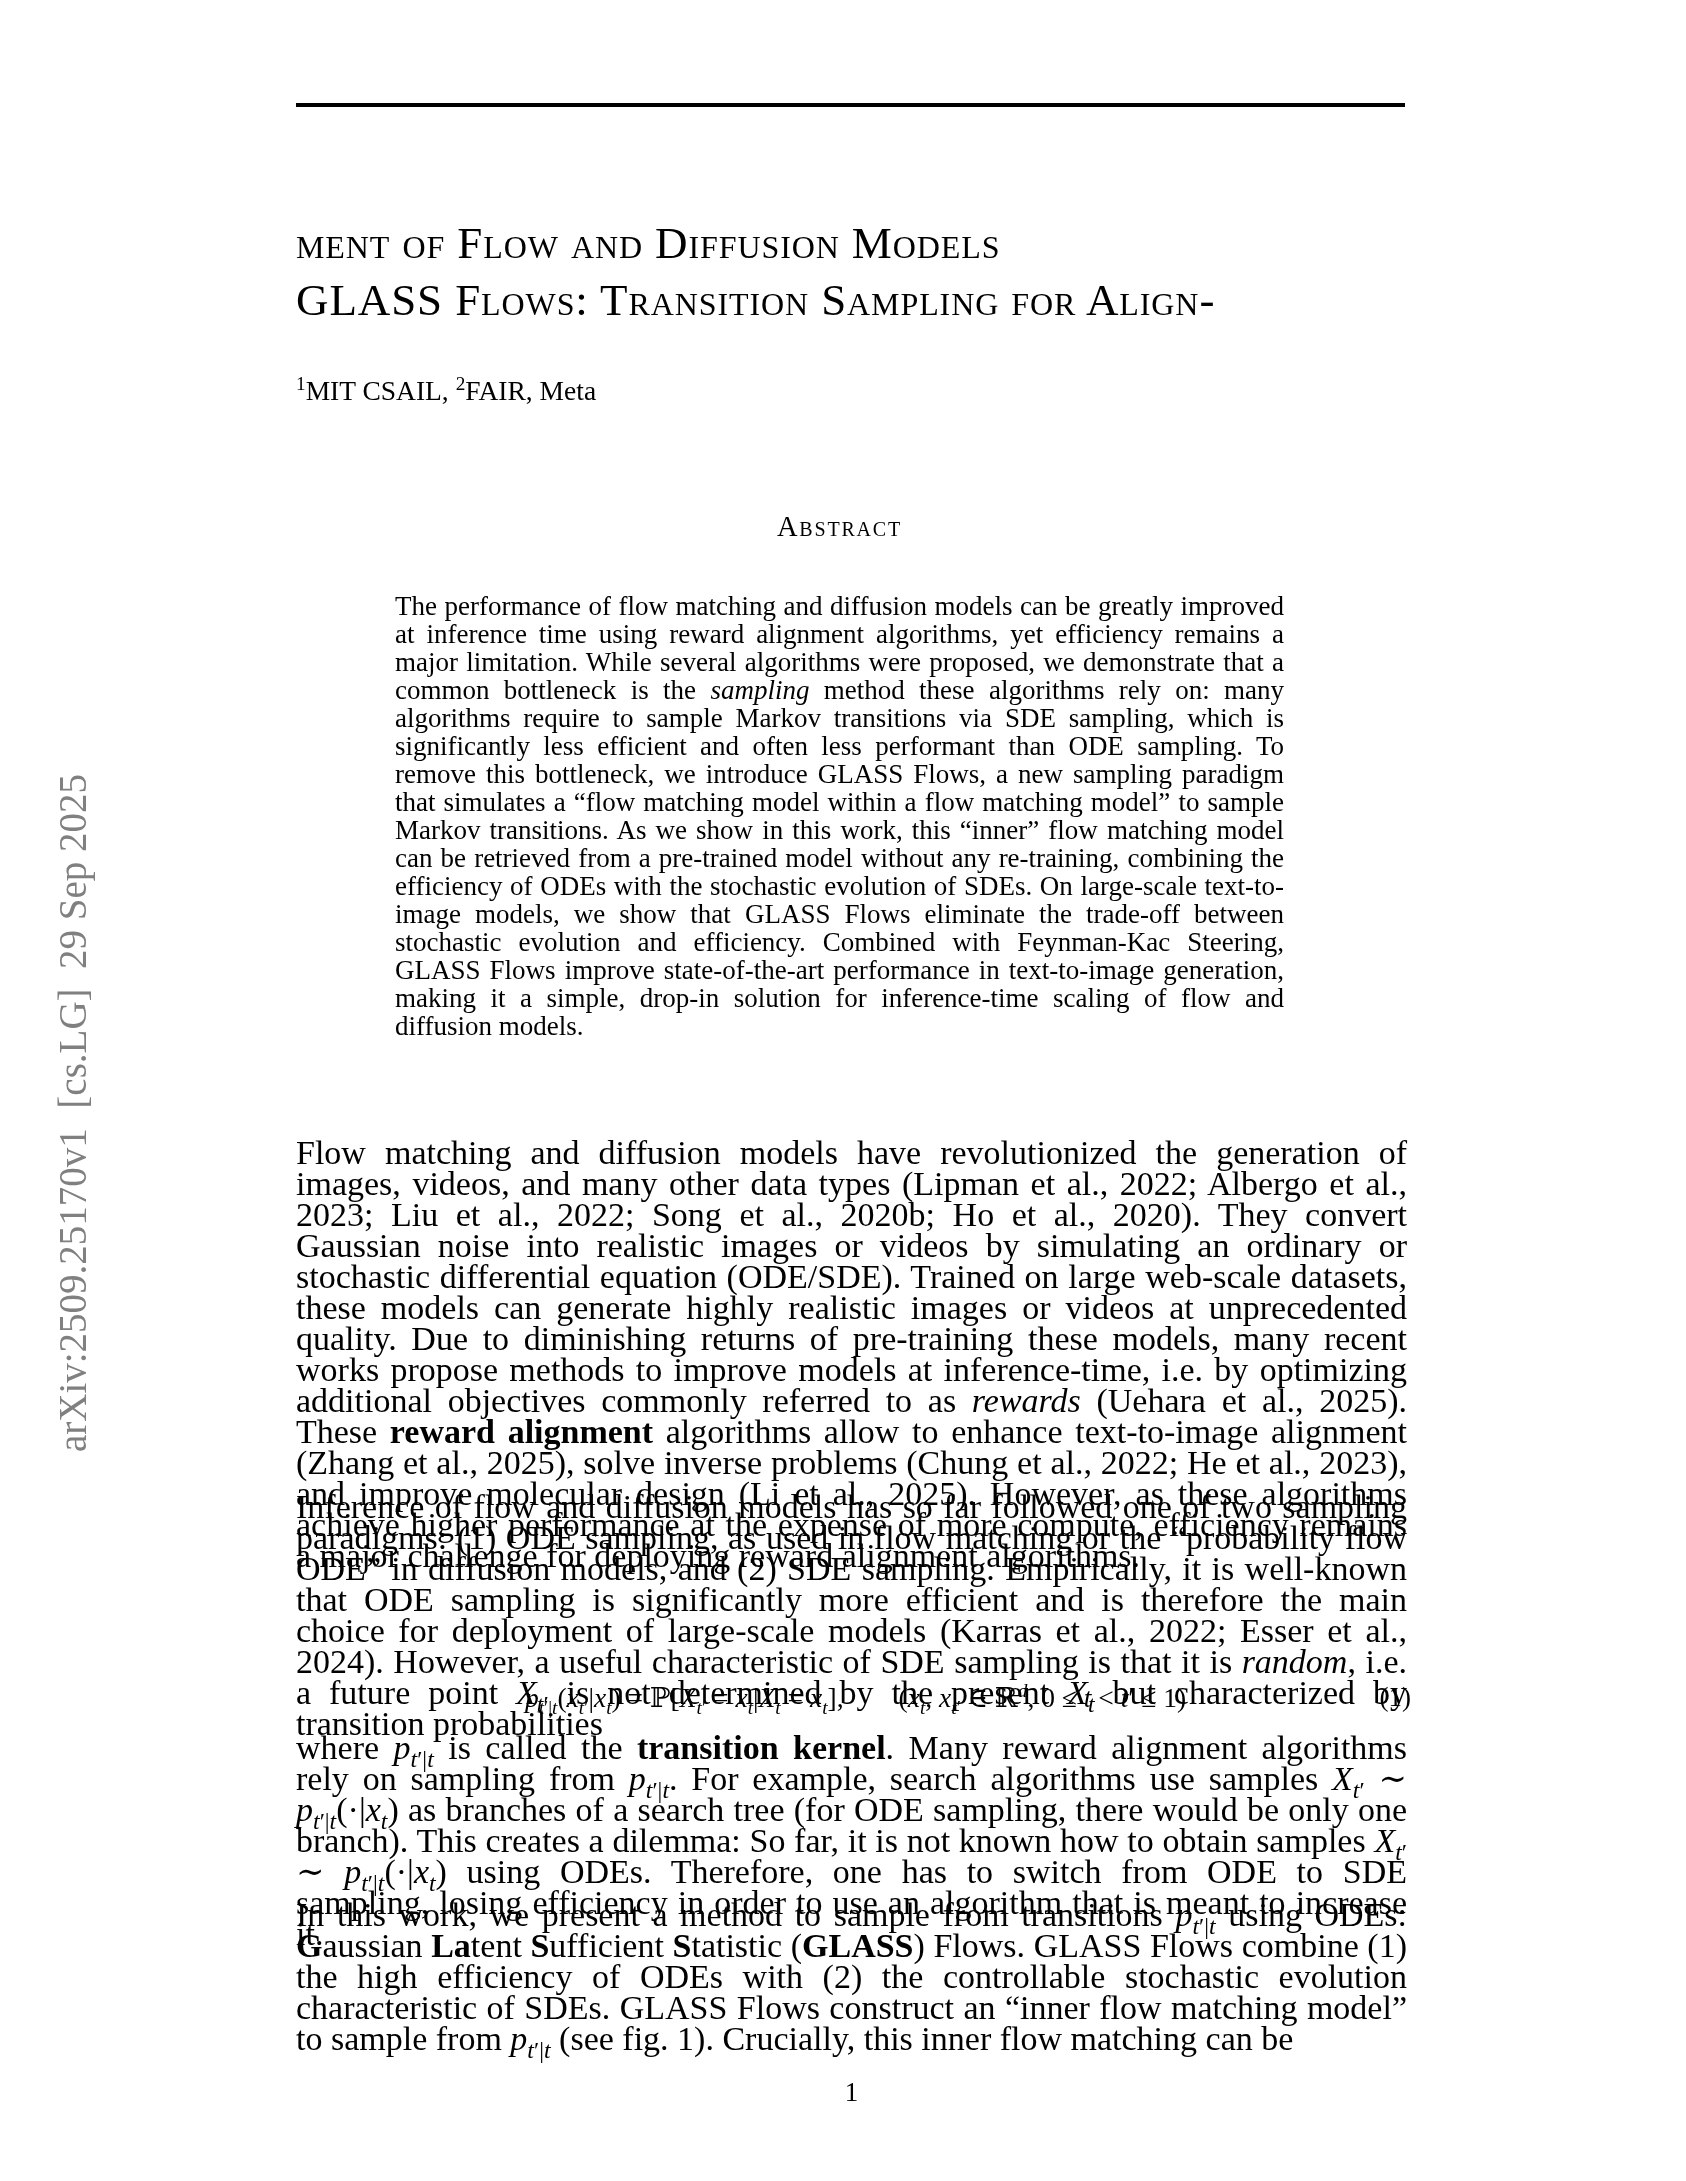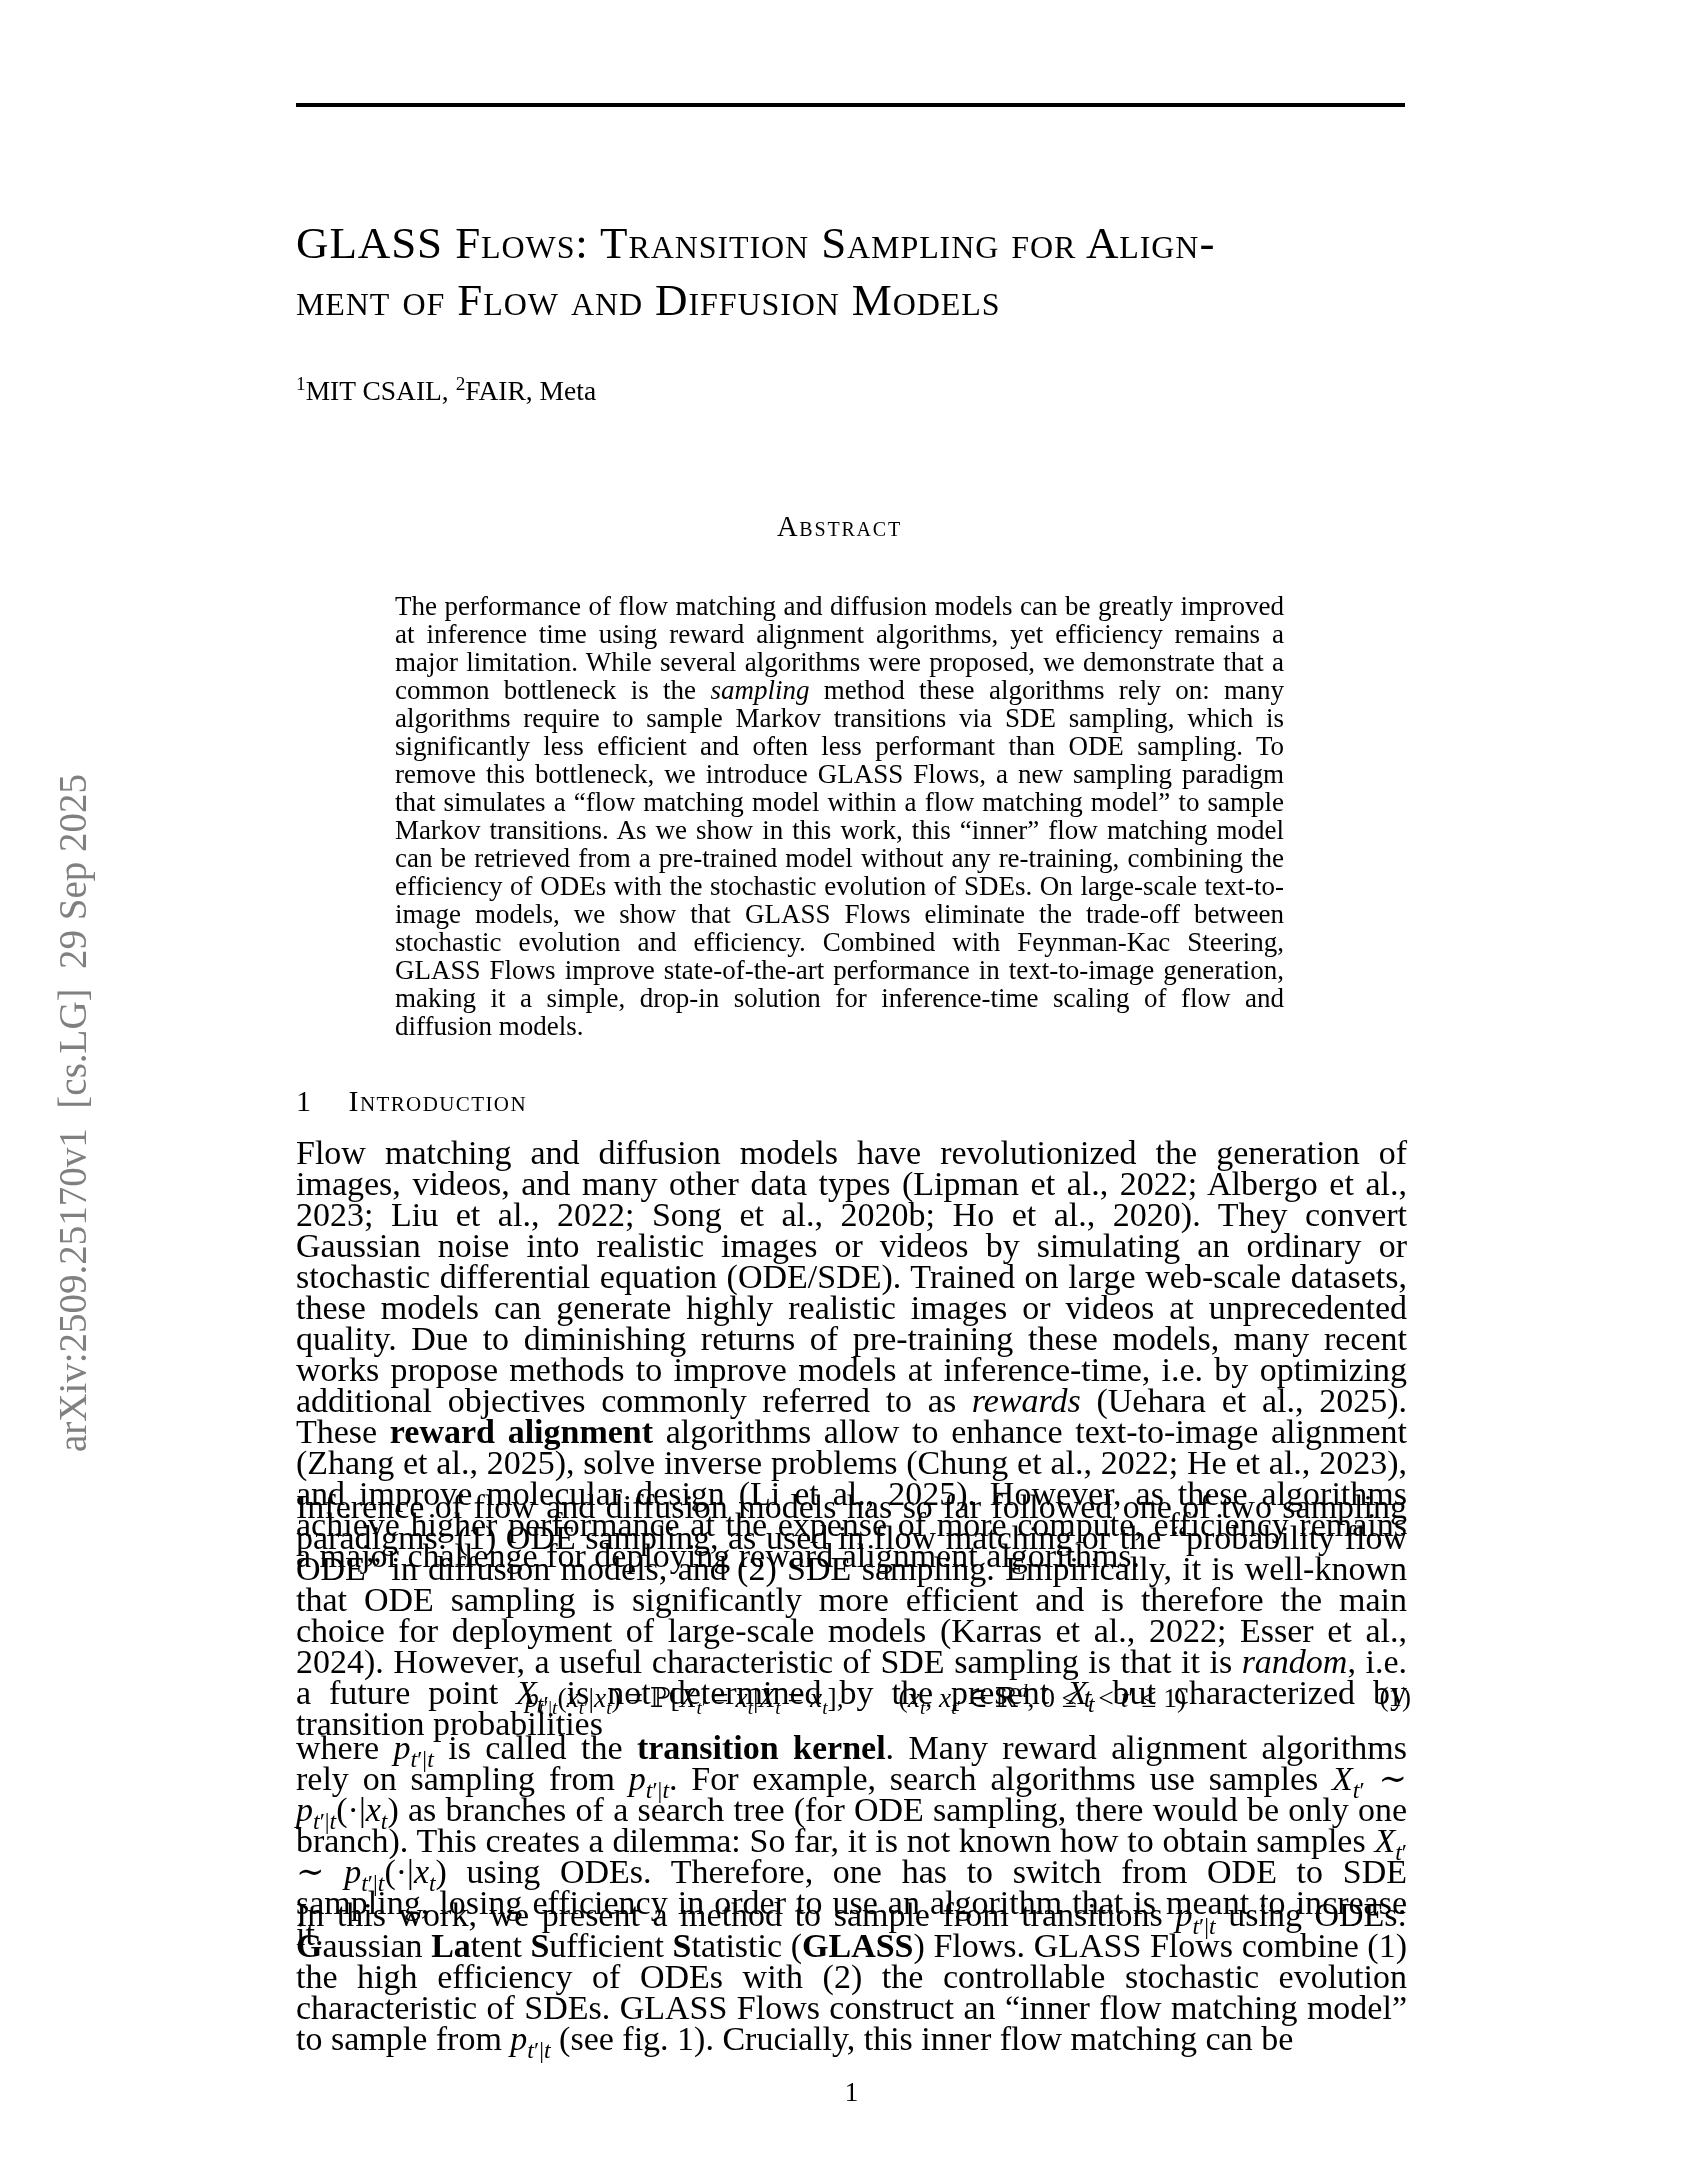--- a/index.html
+++ b/index.html
@@ -139,8 +139,8 @@
   <div class="top-rule"></div>
 
   <div class="paper-title">
+    <div>ment of Flow and Diffusion Models</div>
     <div>GLASS Flows: Transition Sampling for Align-</div>
-    <div>ment of Flow and Diffusion Models</div>
   </div>
 
   <div class="authors">

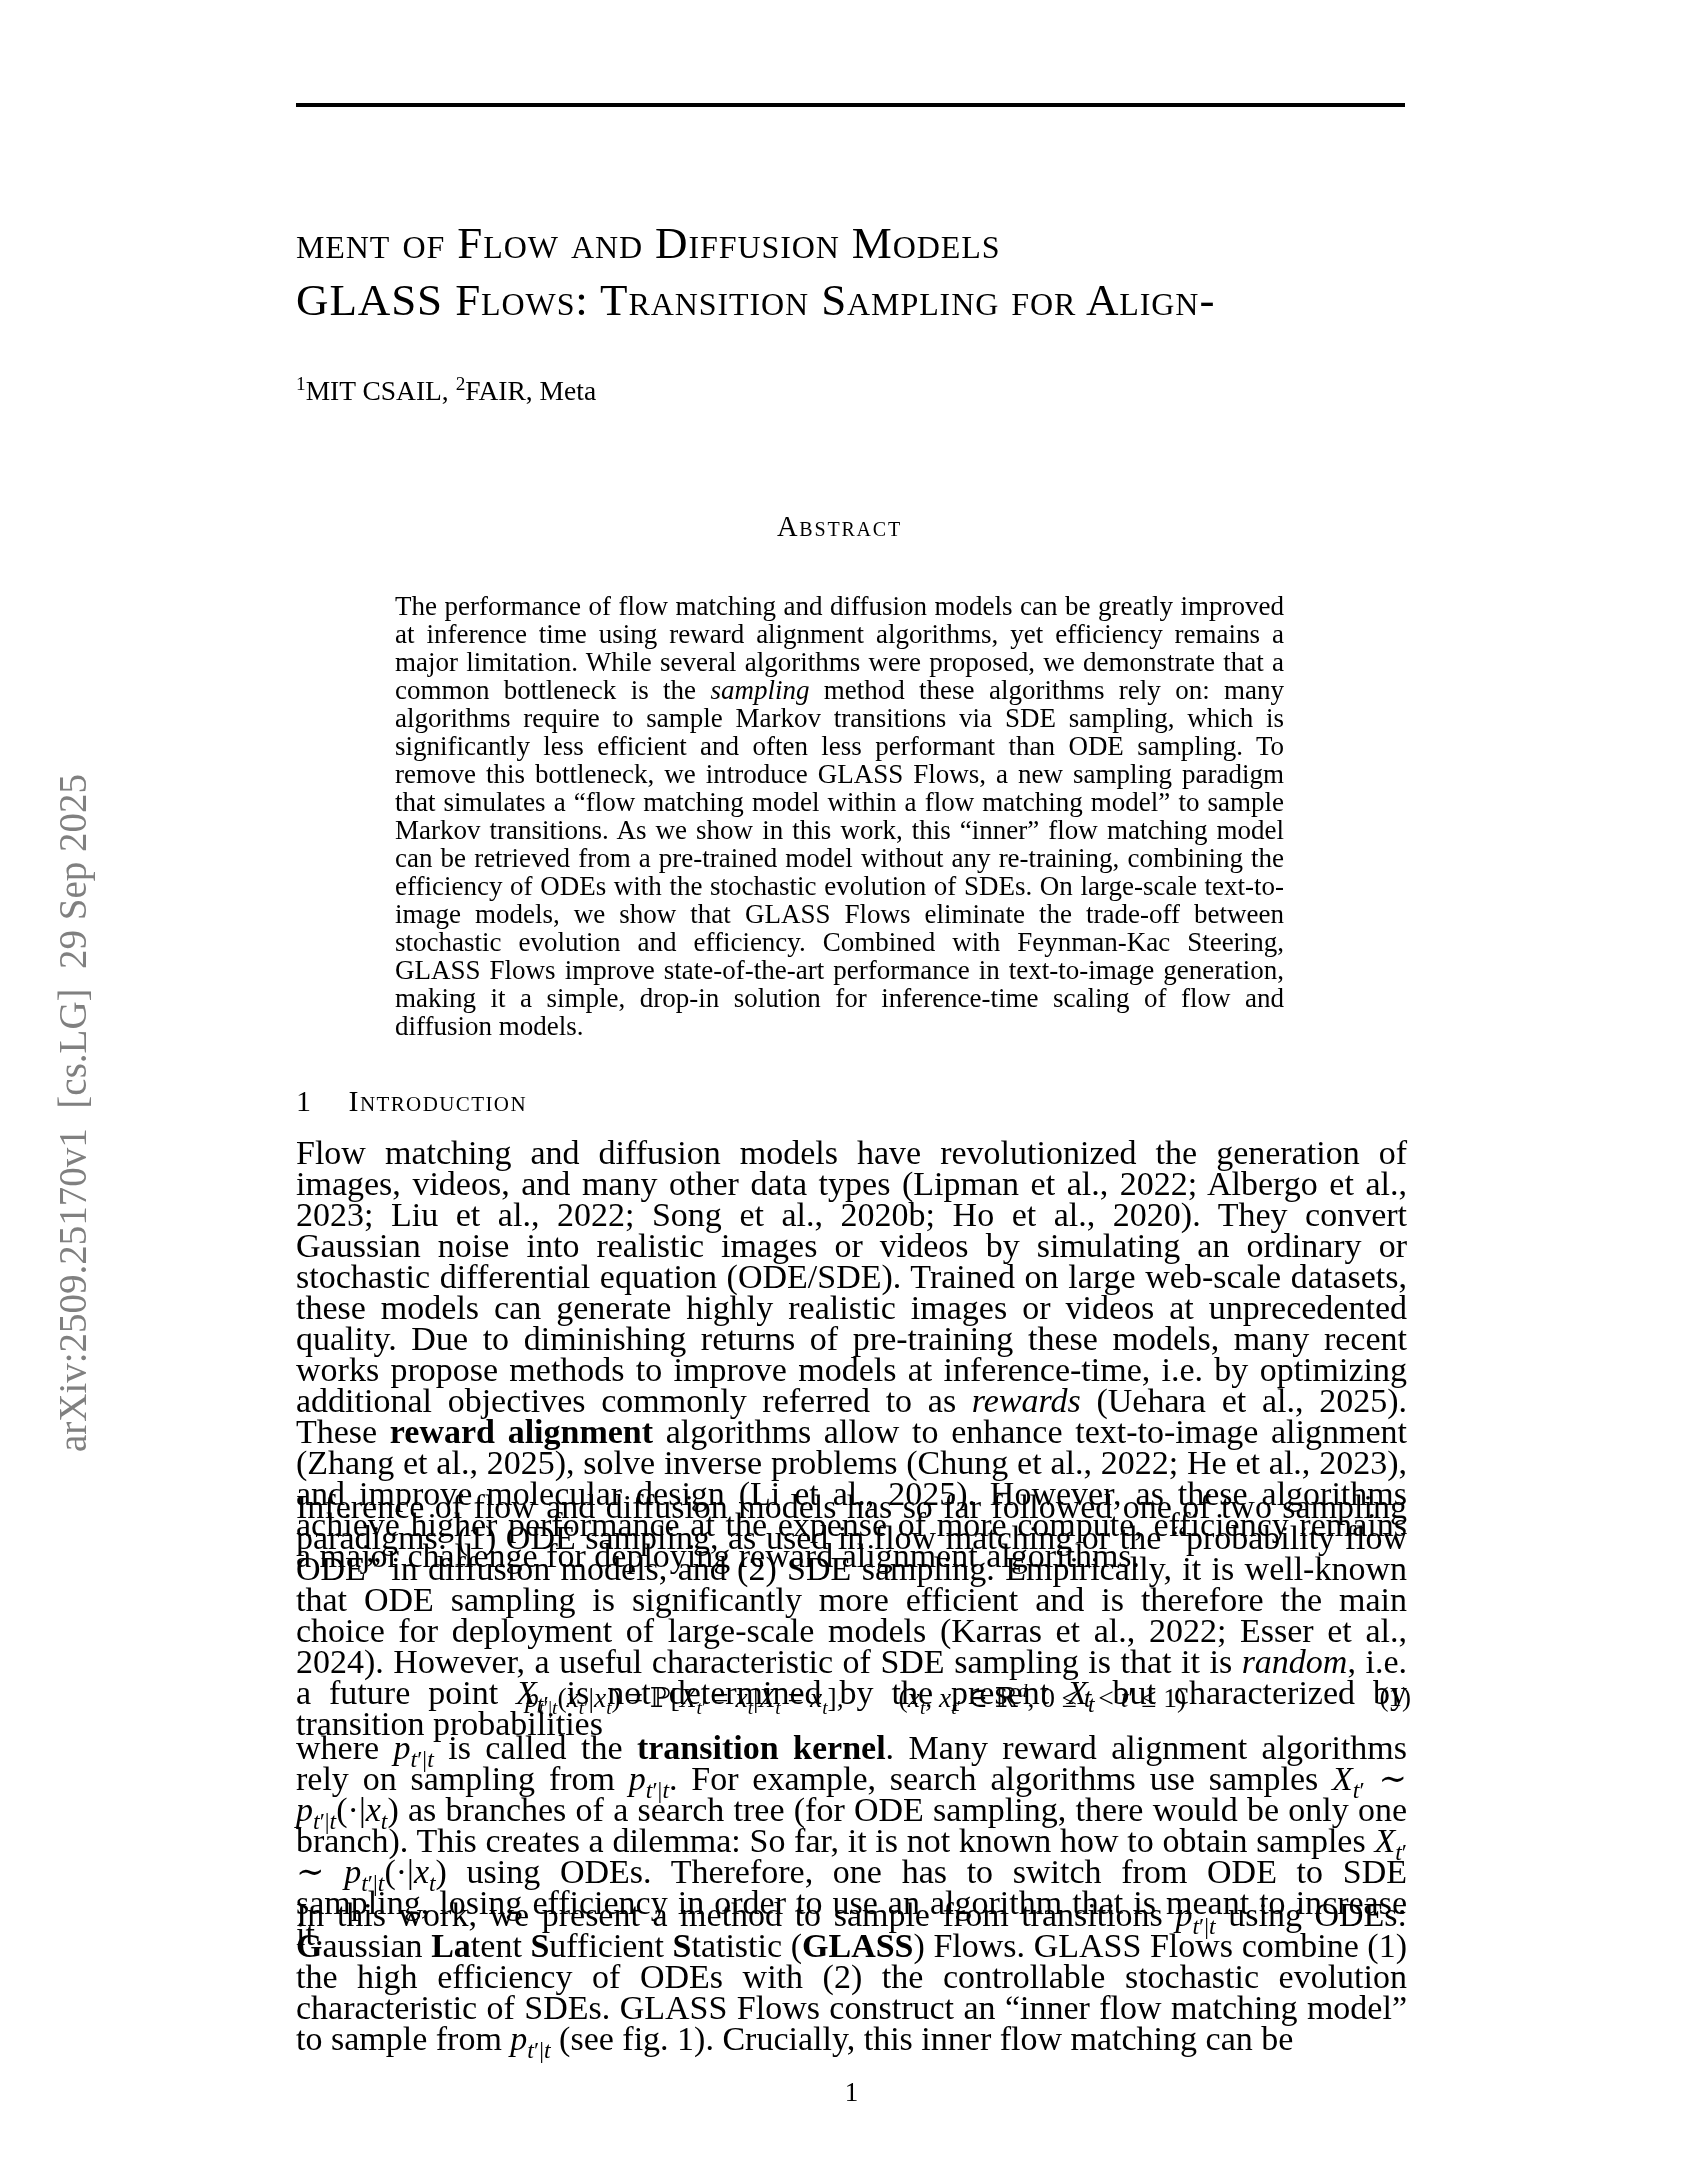--- a/index.html
+++ b/index.html
@@ -151,9 +151,6 @@
 
   <div class="abstract-body">The performance of flow matching and diffusion models can be greatly improved at inference time using reward alignment algorithms, yet efficiency remains a major limitation. While several algorithms were proposed, we demonstrate that a common bottleneck is the <i>sampling</i> method these algorithms rely on: many algorithms require to sample Markov transitions via SDE sampling, which is significantly less efficient and often less performant than ODE sampling. To remove this bottleneck, we introduce GLASS Flows, a new sampling paradigm that simulates a “flow matching model within a flow matching model” to sample Markov transitions. As we show in this work, this “inner” flow matching model can be retrieved from a pre-trained model without any re-training, combining the efficiency of ODEs with the stochastic evolution of SDEs. On large-scale text-to-image models, we show that GLASS Flows eliminate the trade-off between stochastic evolution and efficiency. Combined with Feynman-Kac Steering, GLASS Flows improve state-of-the-art performance in text-to-image generation, making it a simple, drop-in solution for inference-time scaling of flow and diffusion models.</div>
 
-  <div class="section-heading">
-    <span class="sec-num">1</span><span class="sec-title">Introduction</span>
-  </div>
 
   <div class="body-par par-1">Flow matching and diffusion models have revolutionized the generation of images, videos, and many other data types (Lipman et al., 2022; Albergo et al., 2023; Liu et al., 2022; Song et al., 2020b; Ho et al., 2020). They convert Gaussian noise into realistic images or videos by simulating an ordinary or stochastic differential equation (ODE/SDE). Trained on large web-scale datasets, these models can generate highly realistic images or videos at unprecedented quality. Due to diminishing returns of pre-training these models, many recent works propose methods to improve models at inference-time, i.e. by optimizing additional objectives commonly referred to as <i>rewards</i> (Uehara et al., 2025). These <b>reward alignment</b> algorithms allow to enhance text-to-image alignment (Zhang et al., 2025), solve inverse problems (Chung et al., 2022; He et al., 2023), and improve molecular design (Li et al., 2025). However, as these algorithms achieve higher performance at the expense of more compute, efficiency remains a major challenge for deploying reward alignment algorithms.</div>
 

